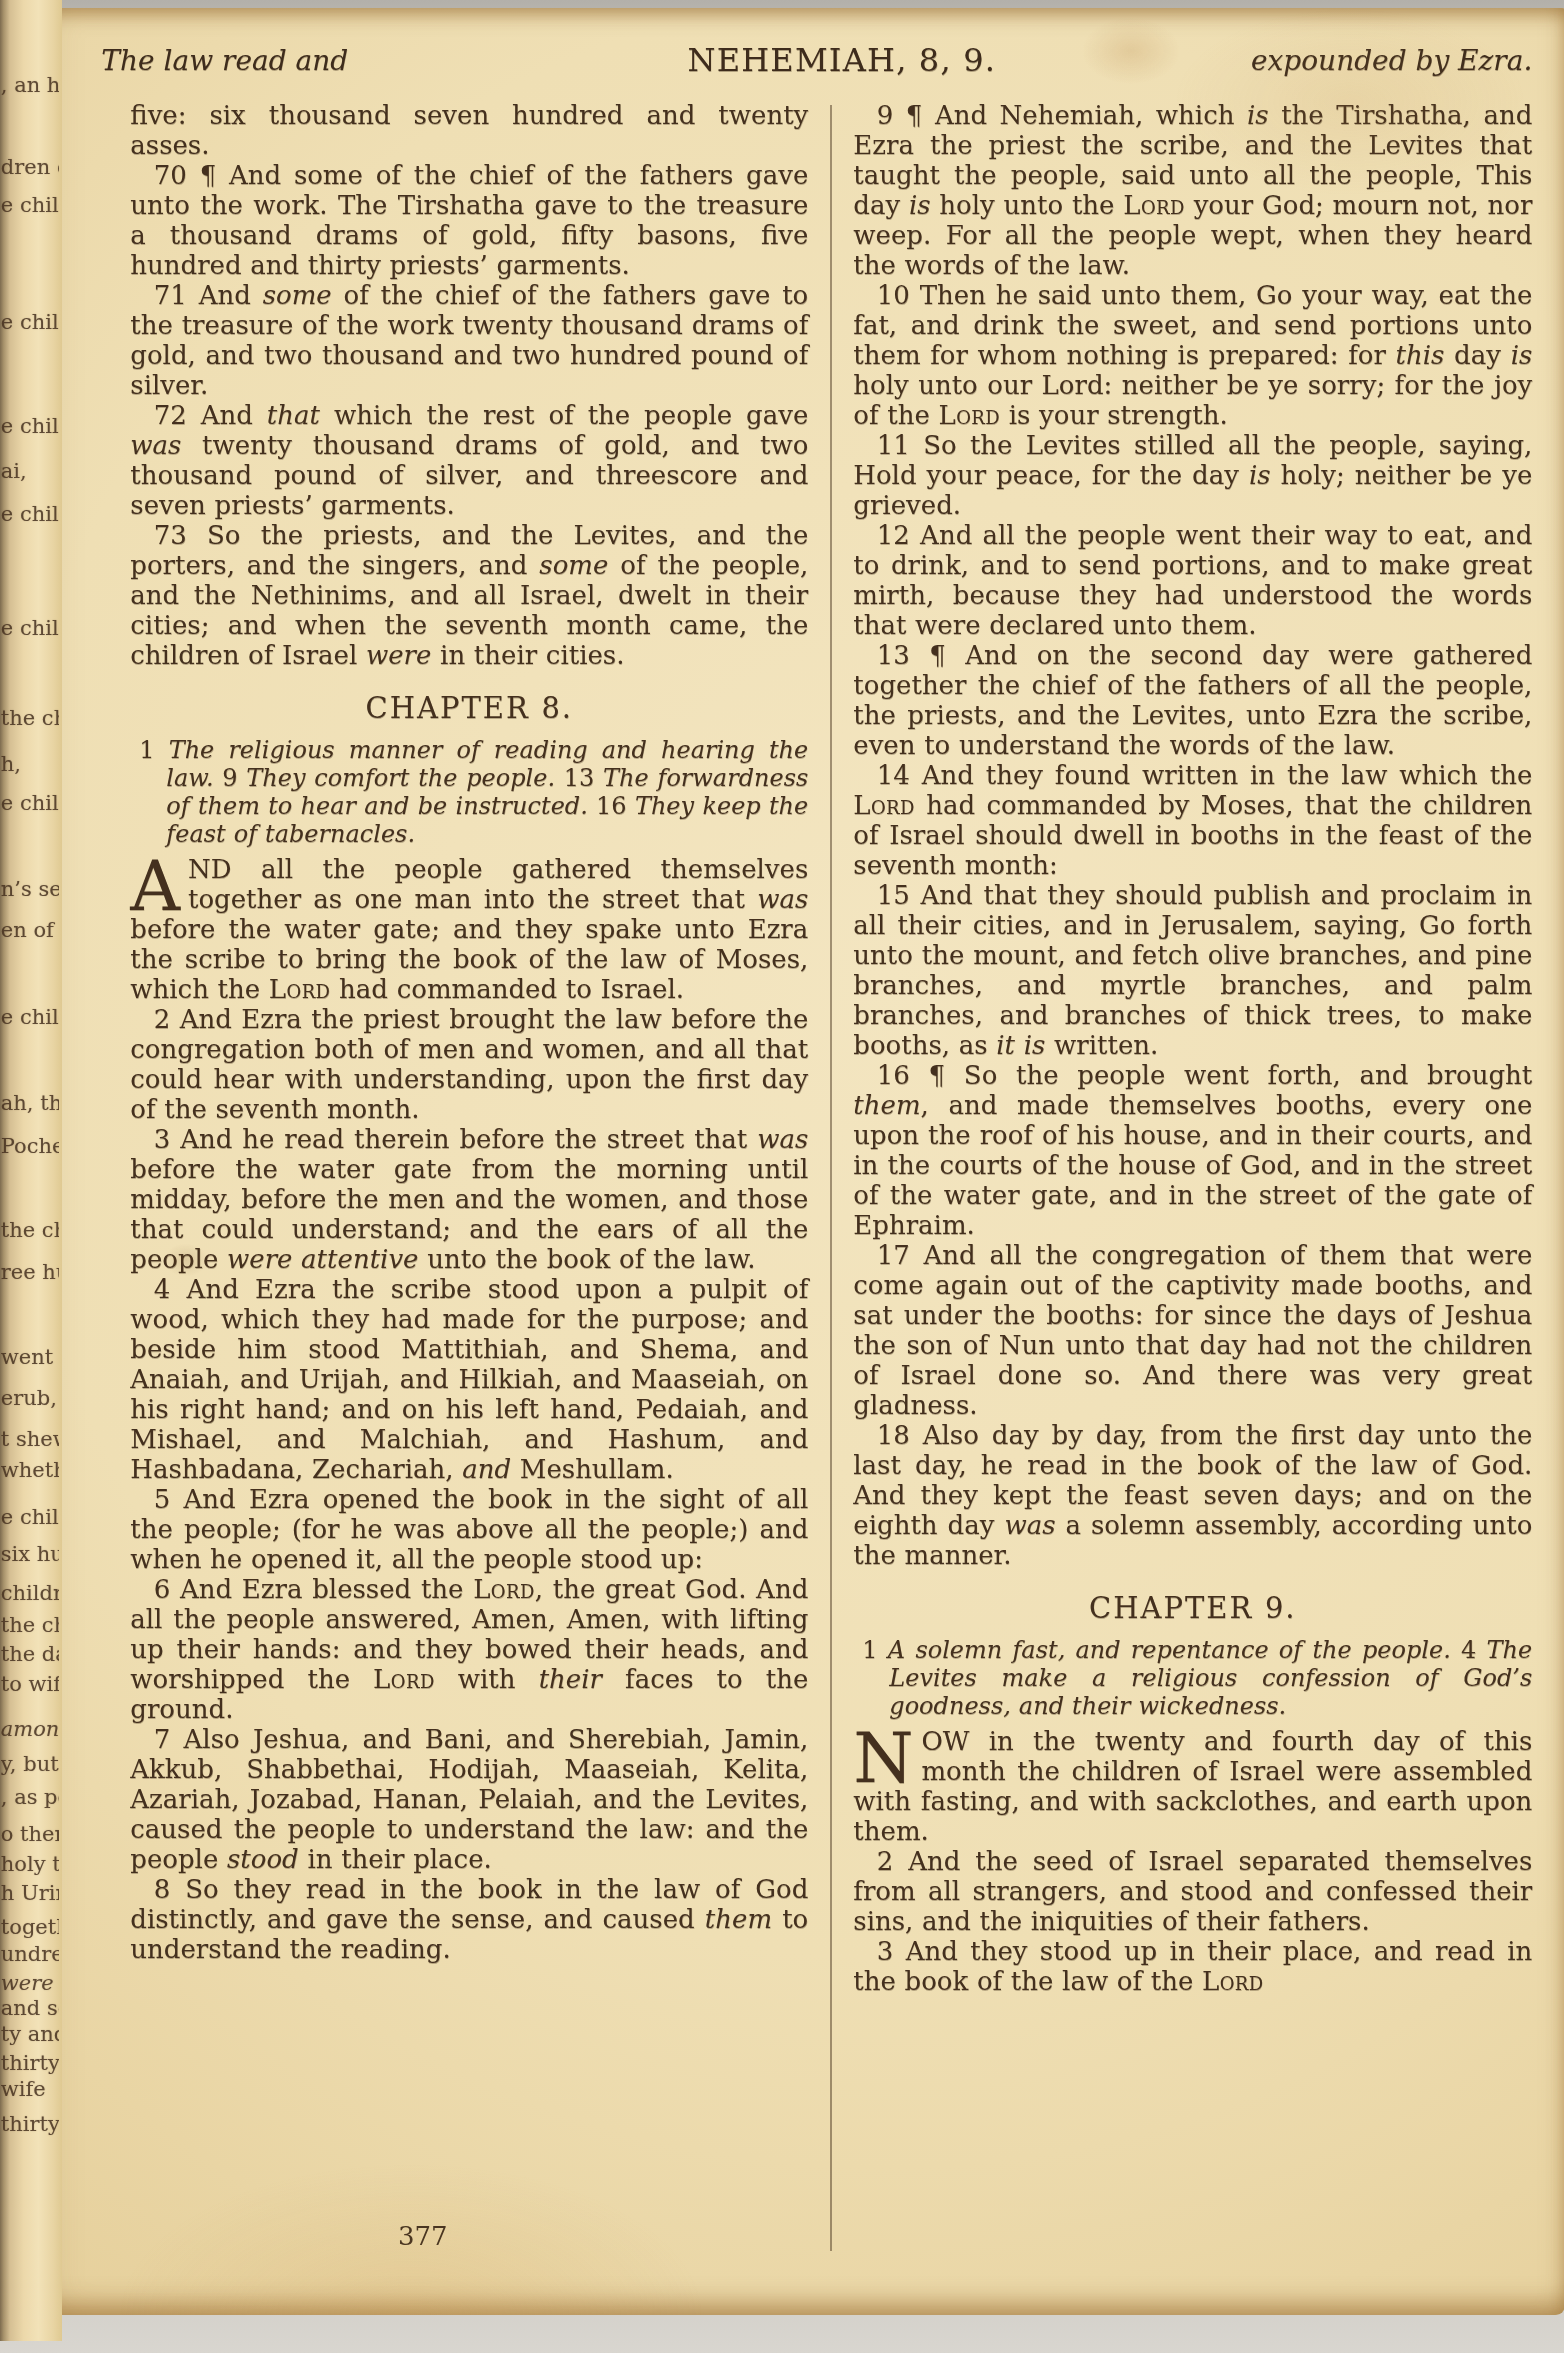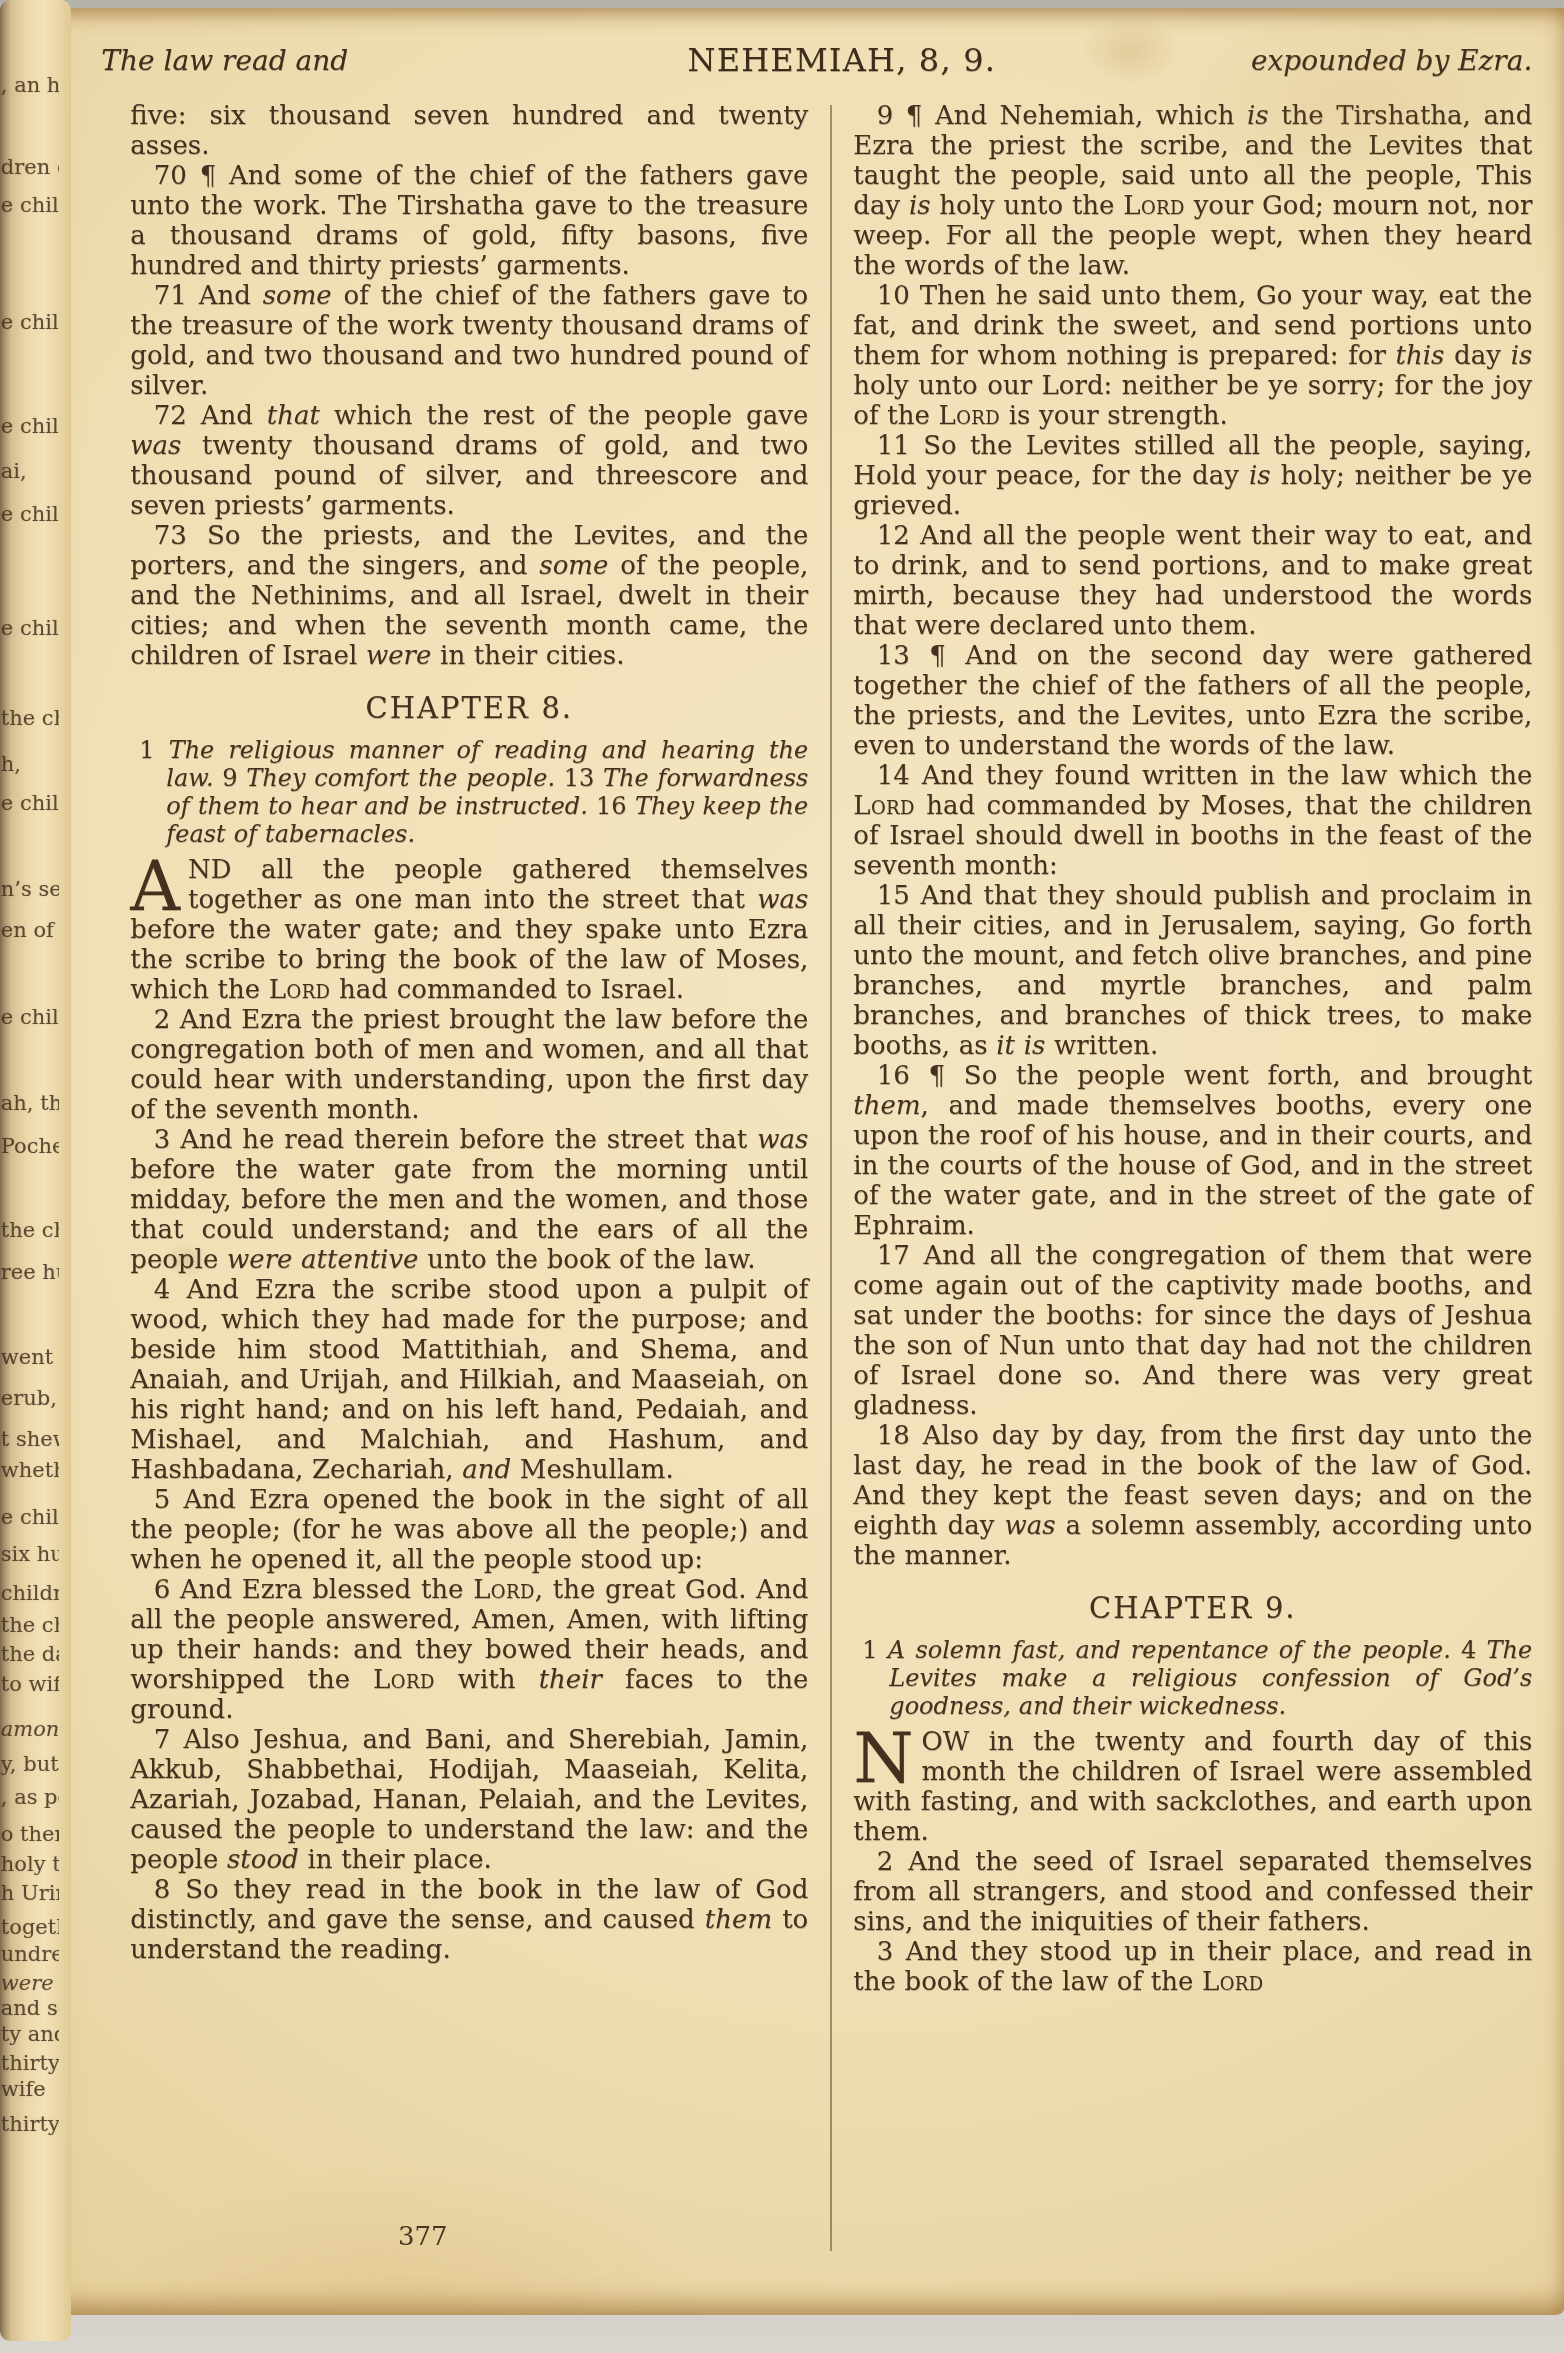--- a/index.html
+++ b/index.html
@@ -27,9 +27,8 @@
       radial-gradient(391px 203px at 391px 2308px, rgba(205,160,90,.2), transparent 75%);
   }
   .spine{
-    position:absolute;left:0;top:0;width:71px;height:2341px;overflow:hidden;
+    position:absolute;left:0;top:0;width:62px;height:2341px;overflow:hidden;
     background:linear-gradient(90deg,#7d6b4f 0%,#a7926b 6%,#d5bf93 16%,#ecd8aa 38%,#f2e2b8 62%,#e8d4a3 86%,#dfc992 100%);
-    border-radius:10px;
   }
   .fragment{
     position:absolute;left:0.8px;width:58px;overflow:hidden;white-space:nowrap;

